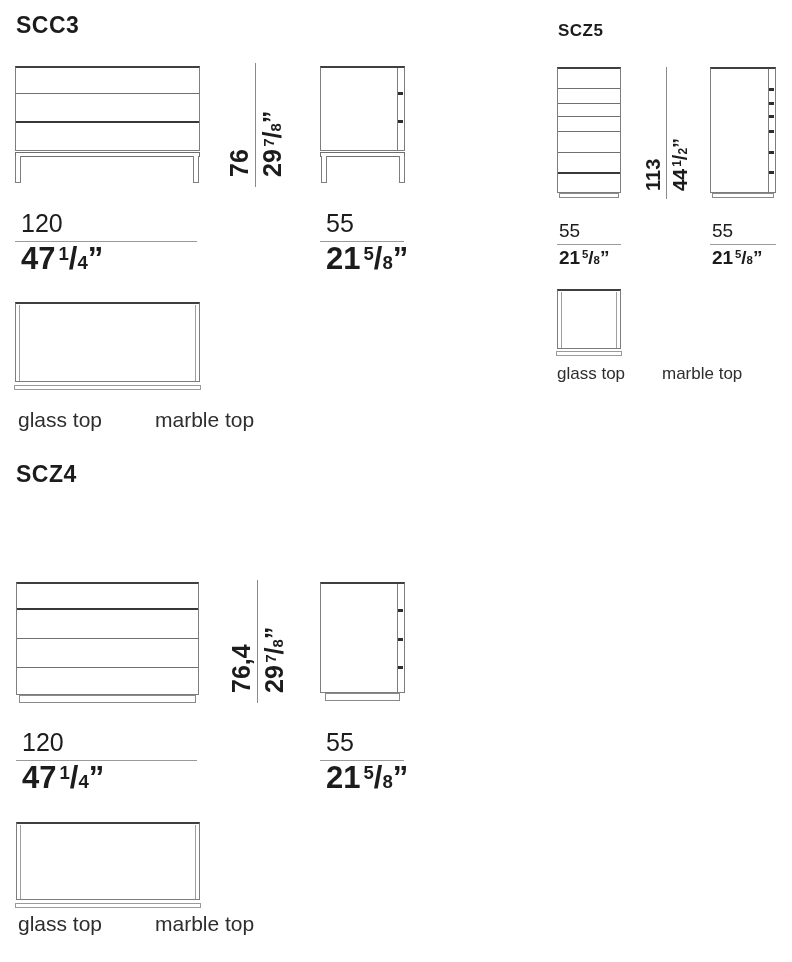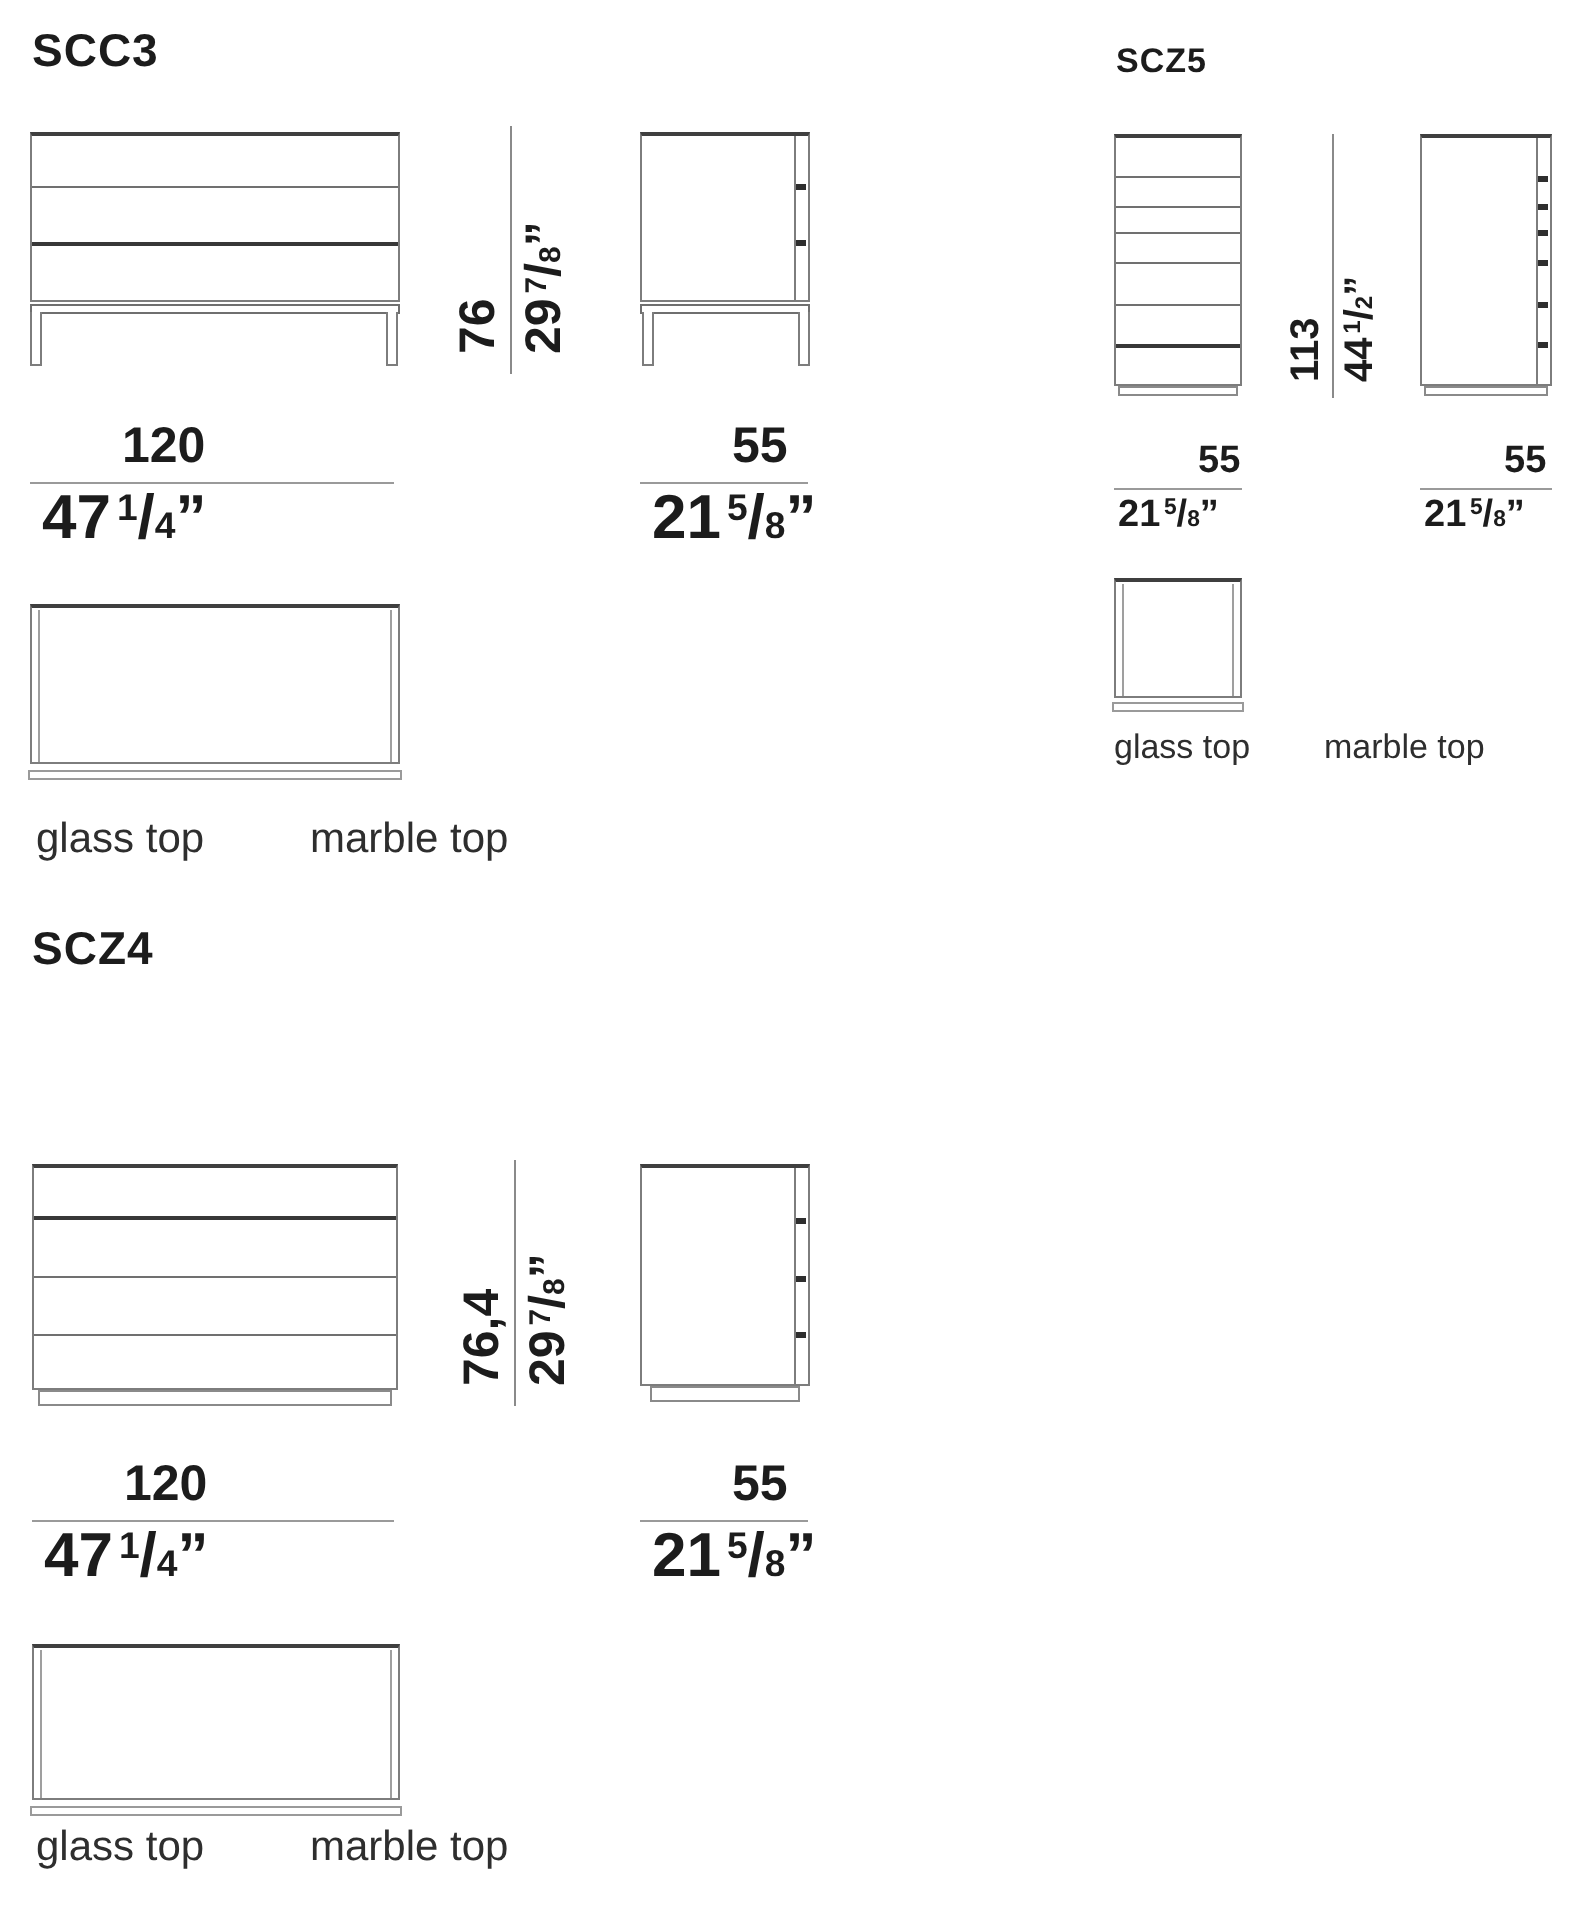--- a/index.html
+++ b/index.html
@@ -34,7 +34,7 @@
 
   
   .hdim{position:absolute;}
-  .hdim .dim-cm{font-weight:700;font-size:25px;line-height:28px;padding-left:6px;white-space:nowrap;margin-left:40px;}
+  .hdim .dim-cm{font-weight:400;font-size:25px;line-height:28px;padding-left:6px;white-space:nowrap;}
   .hdim .dim-rule{height:1px;background:#9a9a9a;margin-top:4px;width:100%;}
   .hdim .dim-in{font-weight:700;font-size:31px;line-height:28px;padding-left:6px;margin-top:3px;white-space:nowrap;}
   .hdim.sm .dim-cm{font-size:19px;line-height:21px;padding-left:2px;}

